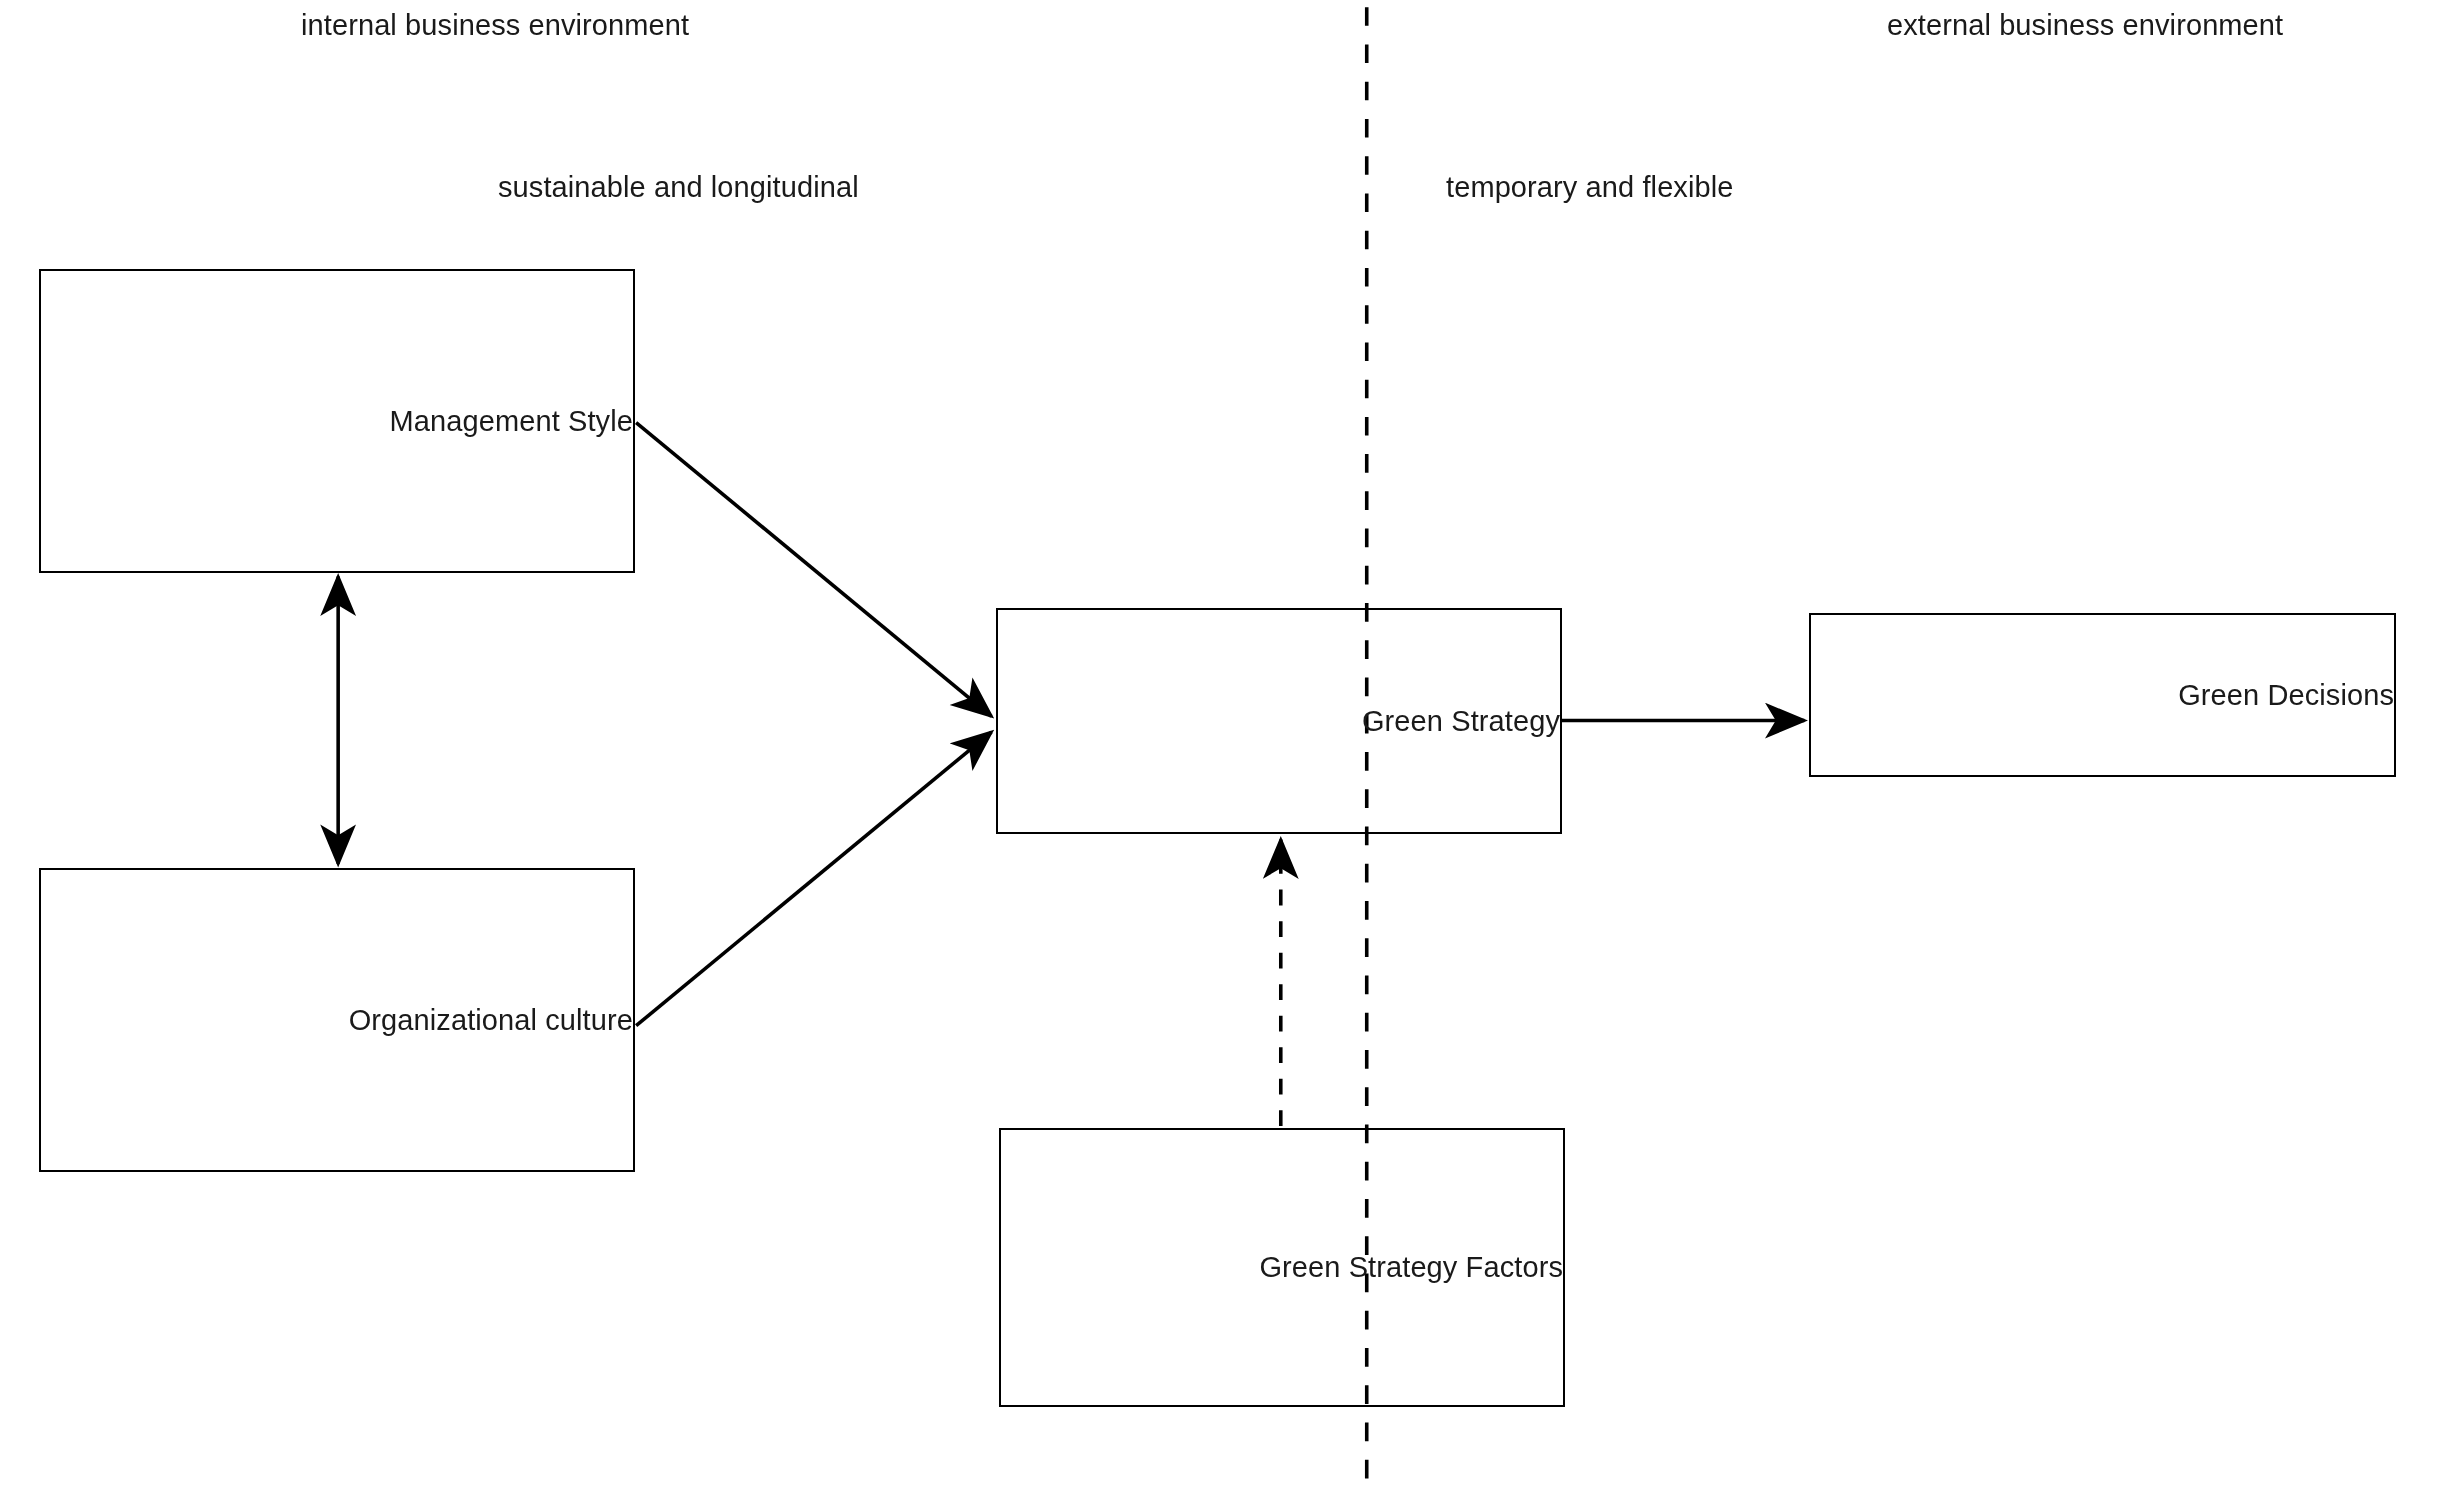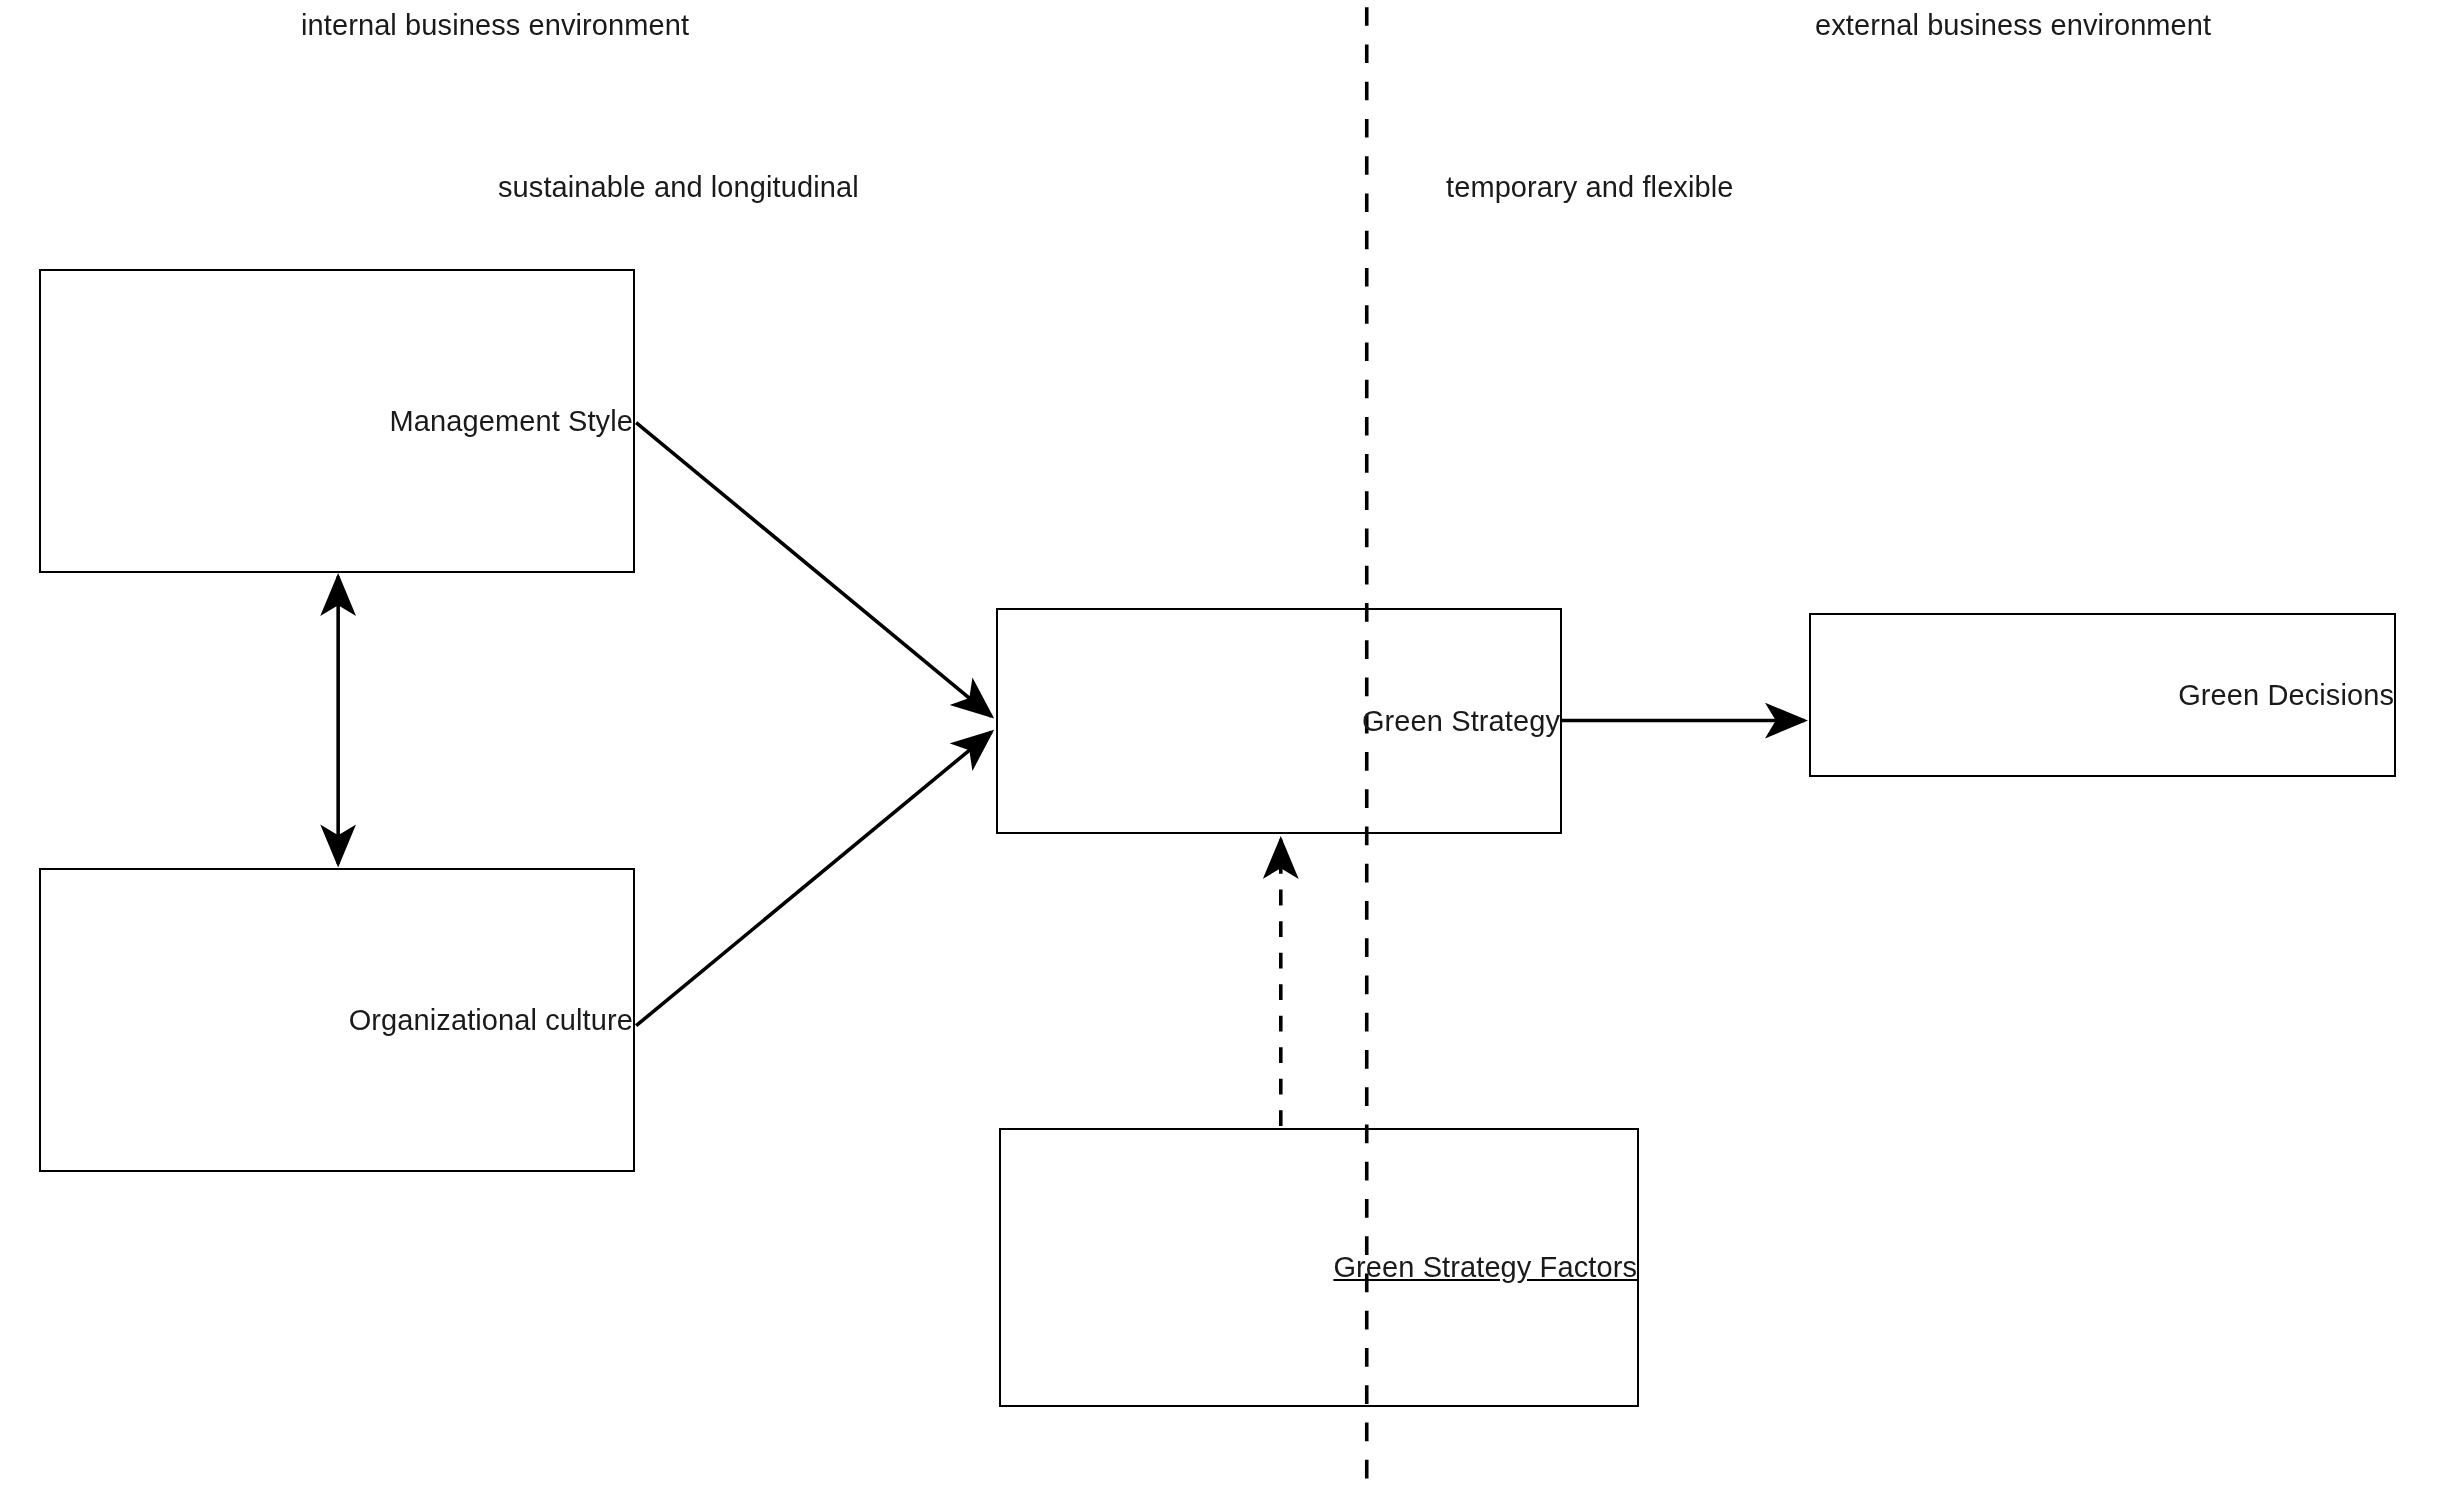--- a/index.html
+++ b/index.html
@@ -53,7 +53,7 @@
   }
   
   #lbl-internal   { left: 301px;  top: 8.6px; }
-  #lbl-external   { left: 1815px; top: 8.6px; }
+  #lbl-external   { left: 1887px; top: 8.6px; }
   #lbl-sustain    { left: 498px;  top: 171px; }
   #lbl-temporary  { left: 1446px; top: 171px; text-align: right; }
   

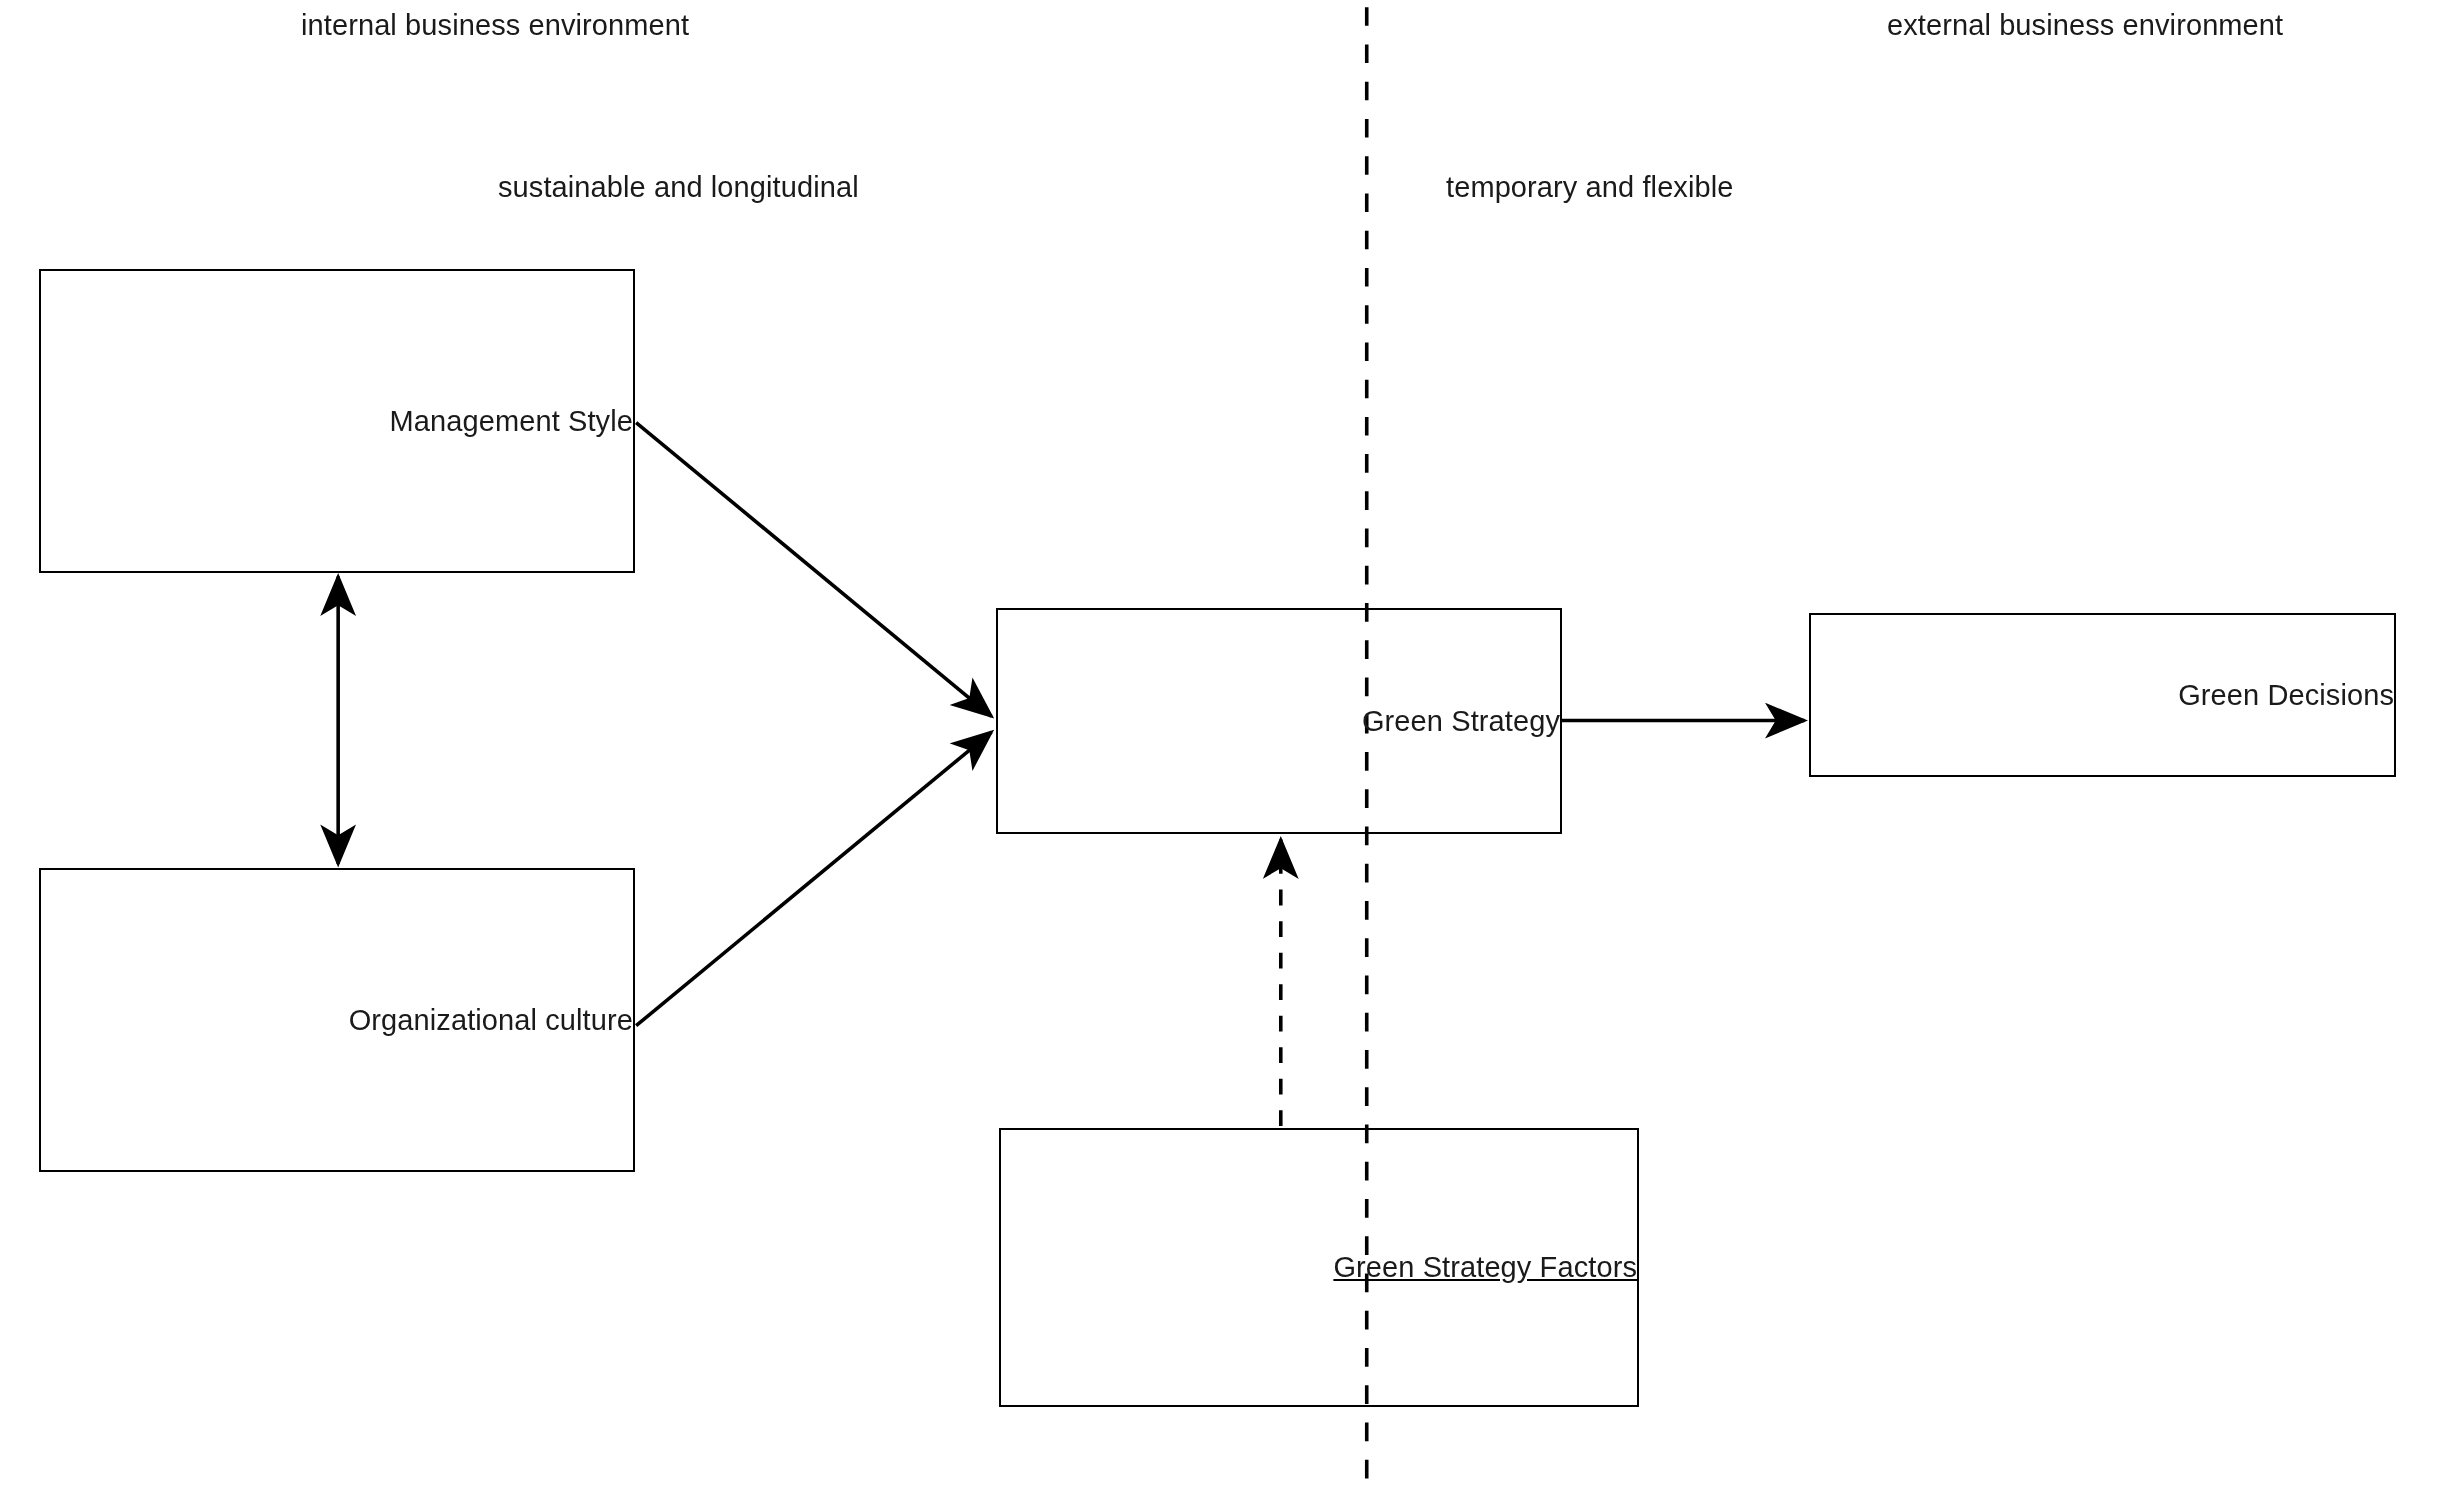--- a/index.html
+++ b/index.html
@@ -61,7 +61,7 @@
   #box-orgculture  { left: 39px;   top: 868px; width: 596px;  height: 304px; }
   #box-greenstrat  { left: 996px; top: 608px;  width: 566px;  height: 226px; }
   #box-greendec    { left: 1809px; top: 613px;  width: 587px;  height: 164px; }
-  #box-gsfactors   { left: 999px; top: 1128px; width: 640px;  height: 279px; text-decoration: underline; }
+  #box-gsfactors   { left: 999px; top: 1128px; width: 566px;  height: 279px; }
 </style>
 </head>
 <body>

